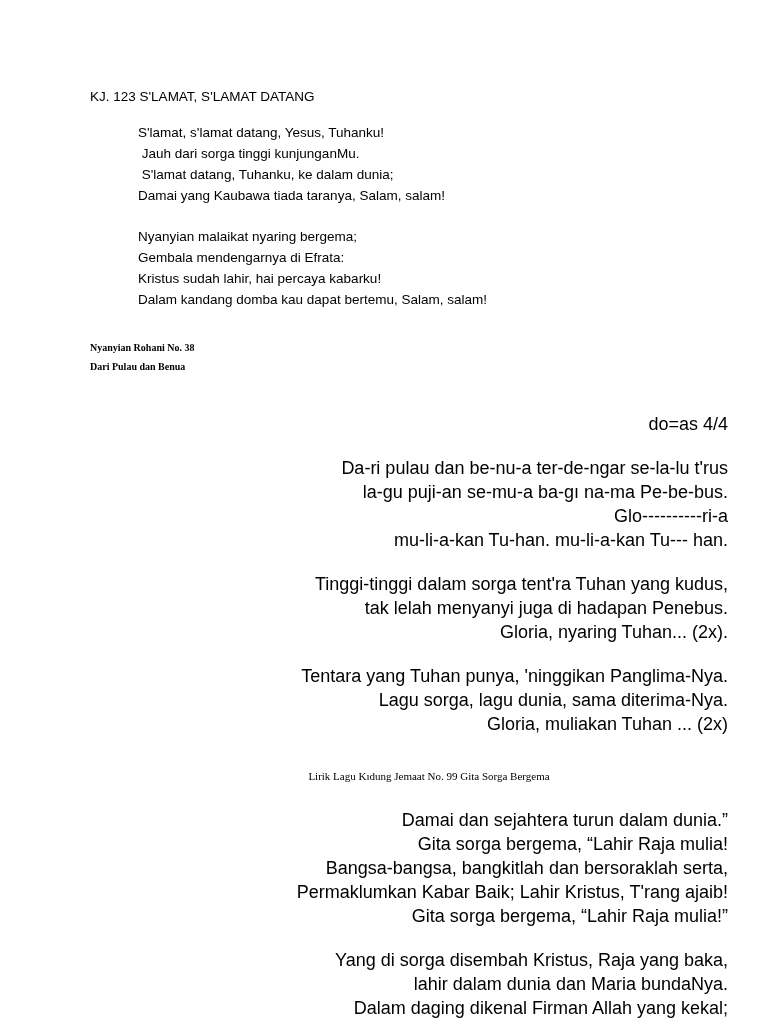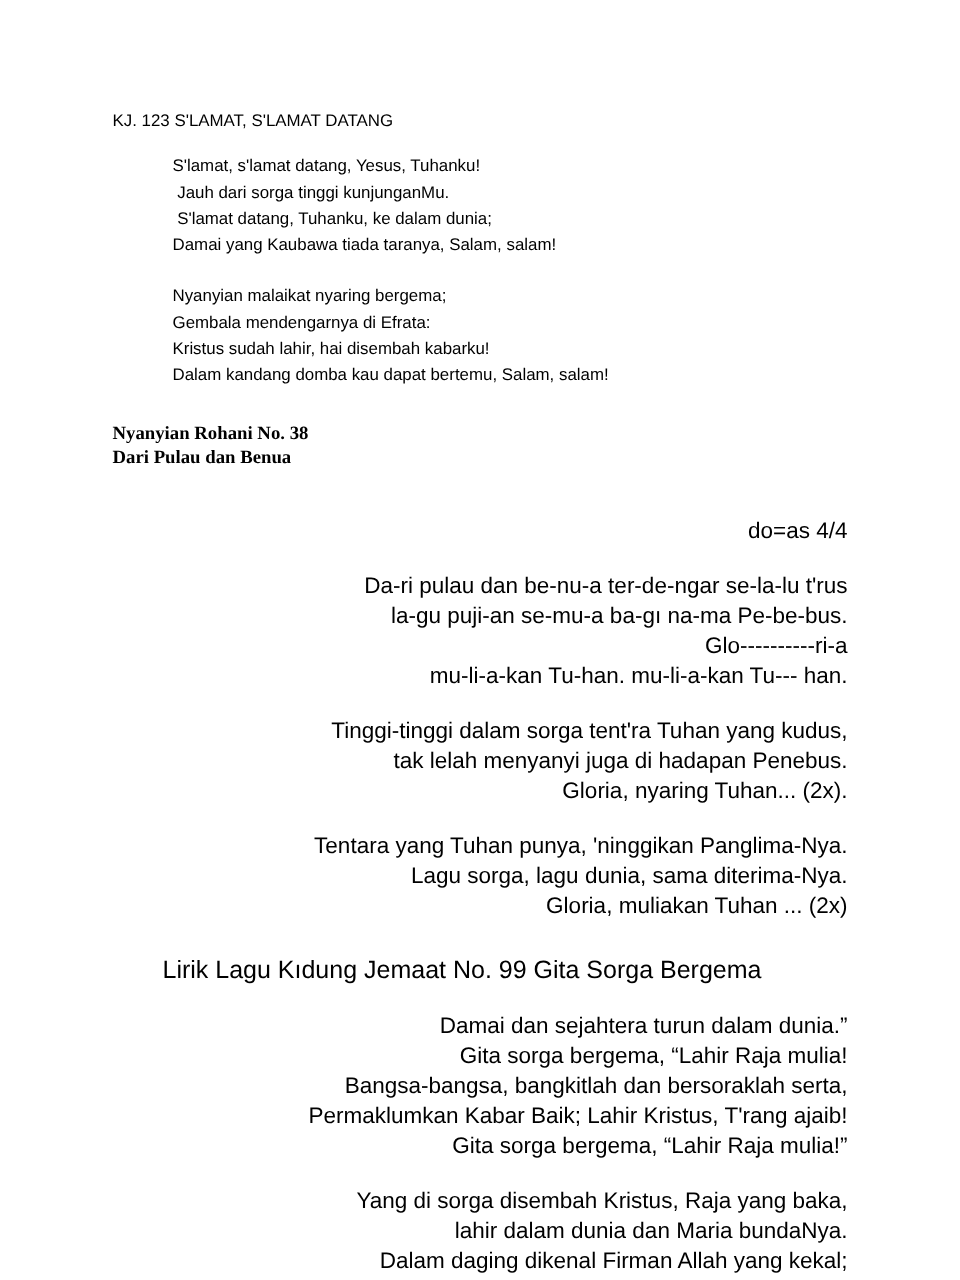--- a/index.html
+++ b/index.html
@@ -19,7 +19,7 @@
     width: 768px;
     height: 1024px;
     box-sizing: border-box;
-    padding: 88px 90px 0 90px;
+    padding: 88px 40px 0 90px;
   }
   .sans {
     font-family: "Liberation Sans", sans-serif;

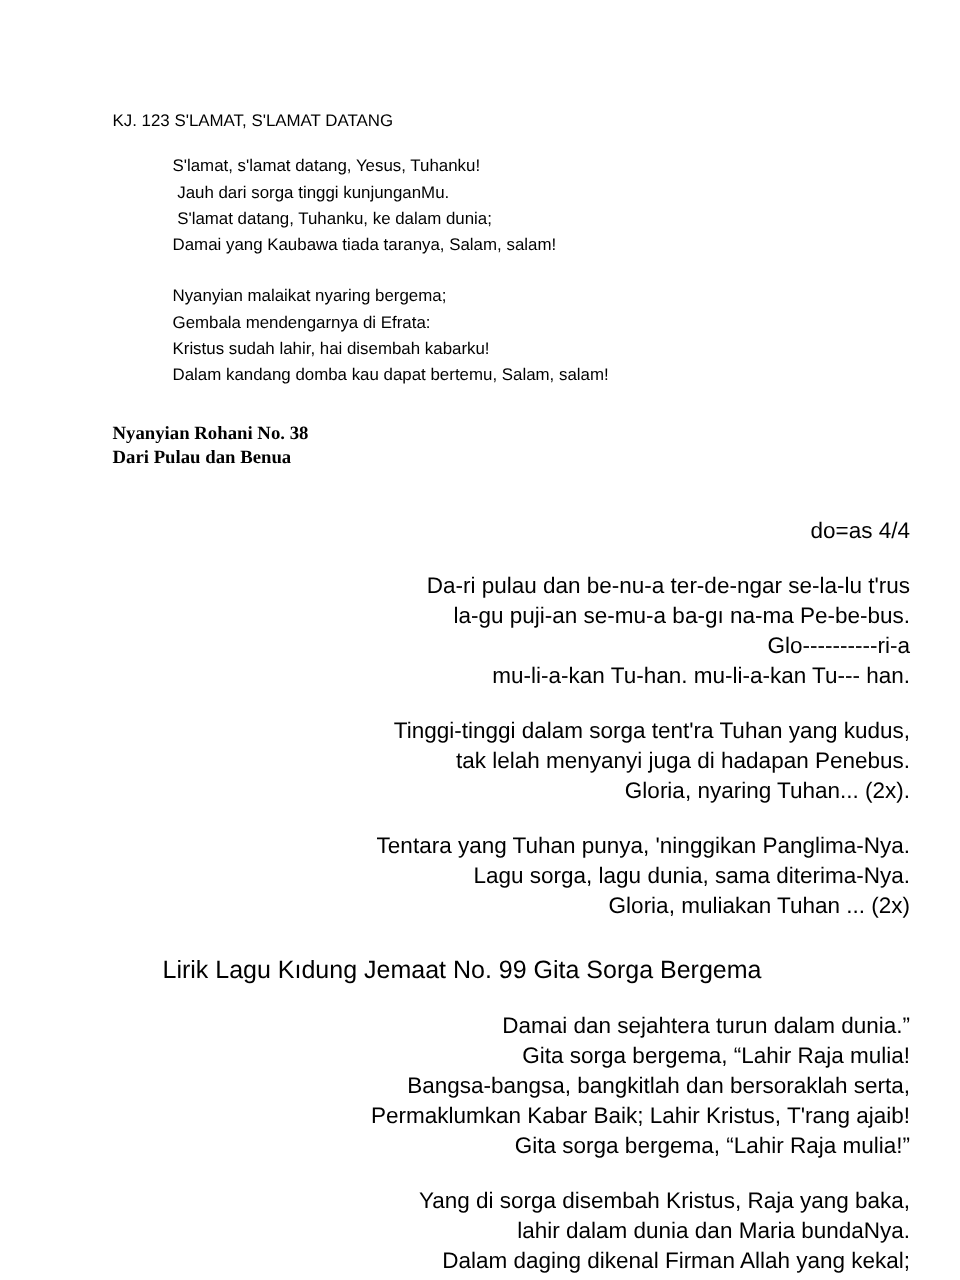--- a/index.html
+++ b/index.html
@@ -88,7 +88,7 @@
   <div class="stanza indented">
     <div class="line-sans">Nyanyian malaikat nyaring bergema;</div>
     <div class="line-sans">Gembala mendengarnya di Efrata:</div>
-    <div class="line-sans">Kristus sudah lahir, hai disembah kabarku!</div>
+    <div class="line-sans">Kristus sudah lahir, hai percaya kabarku!</div>
     <div class="line-sans">Dalam kandang domba kau dapat bertemu, Salam, salam!</div>
   </div>
 

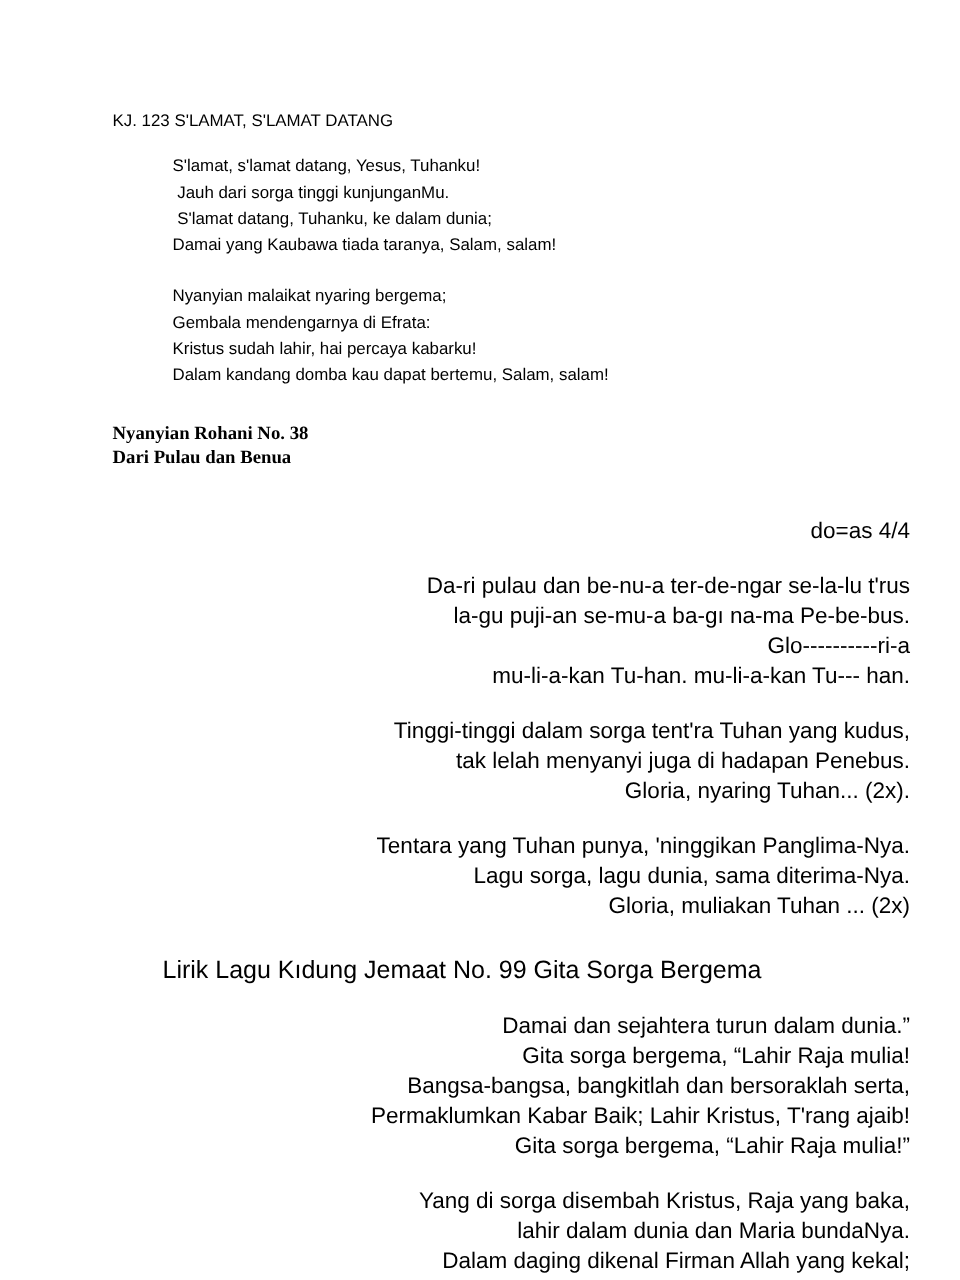--- a/index.html
+++ b/index.html
@@ -46,7 +46,7 @@
   .heading-serif {
     font-family: "Liberation Serif", serif;
     font-weight: bold;
-    font-size: 15px;
+    font-size: 10px;
     line-height: 19px;
     white-space: pre;
   }

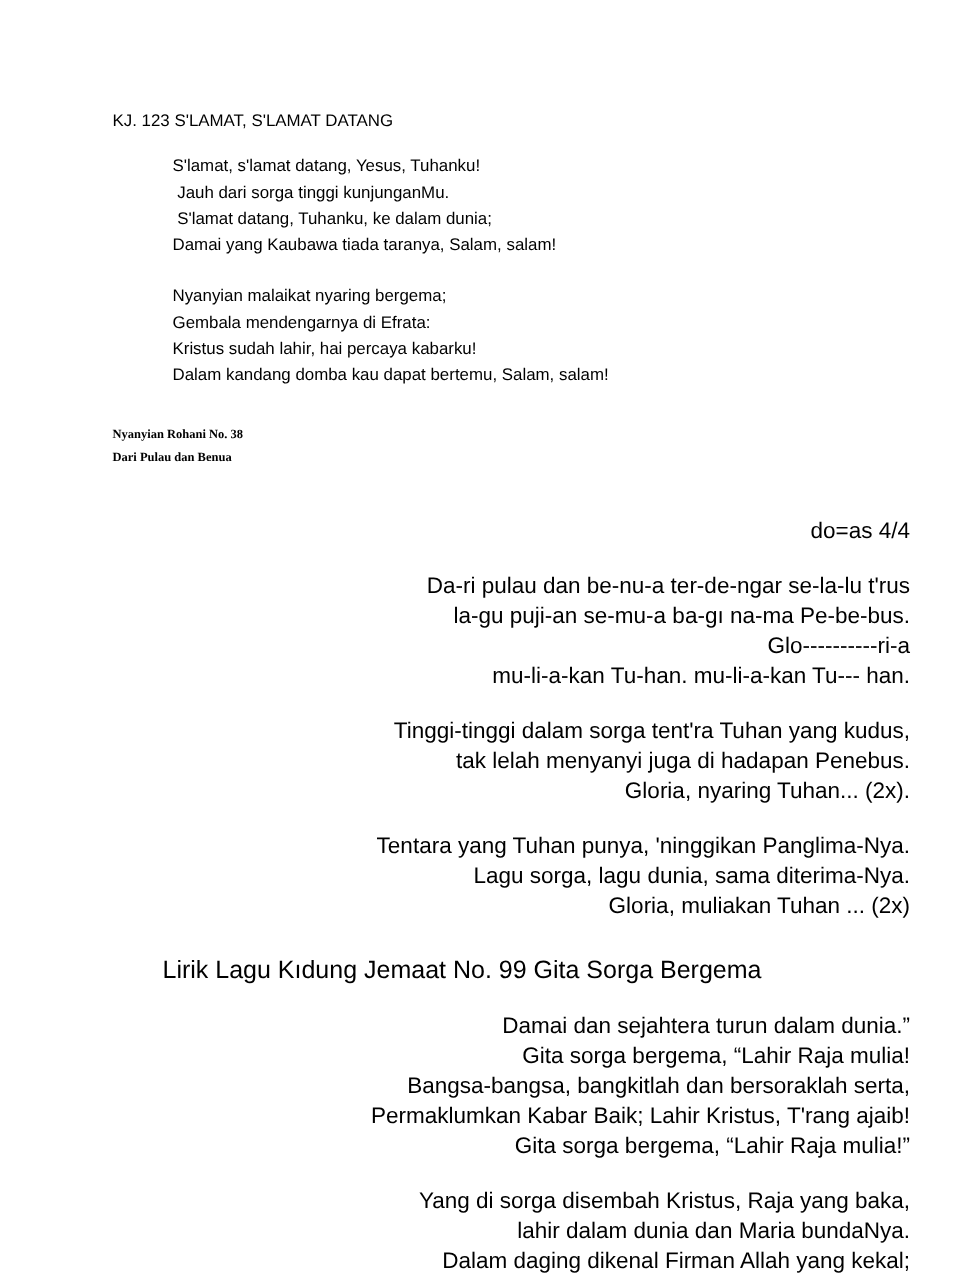--- a/index.html
+++ b/index.html
@@ -58,9 +58,10 @@
     text-align: right;
   }
   .centered-serif {
-    font-family: Liberation Sans, sans-serif;
-    font-size: 20px;
+    font-family: Liberation Serif, serif;
+    font-size: 11px;
     line-height: 24px;
+    text-align: center;
     white-space: pre;
     padding-left: 40px;
   }

